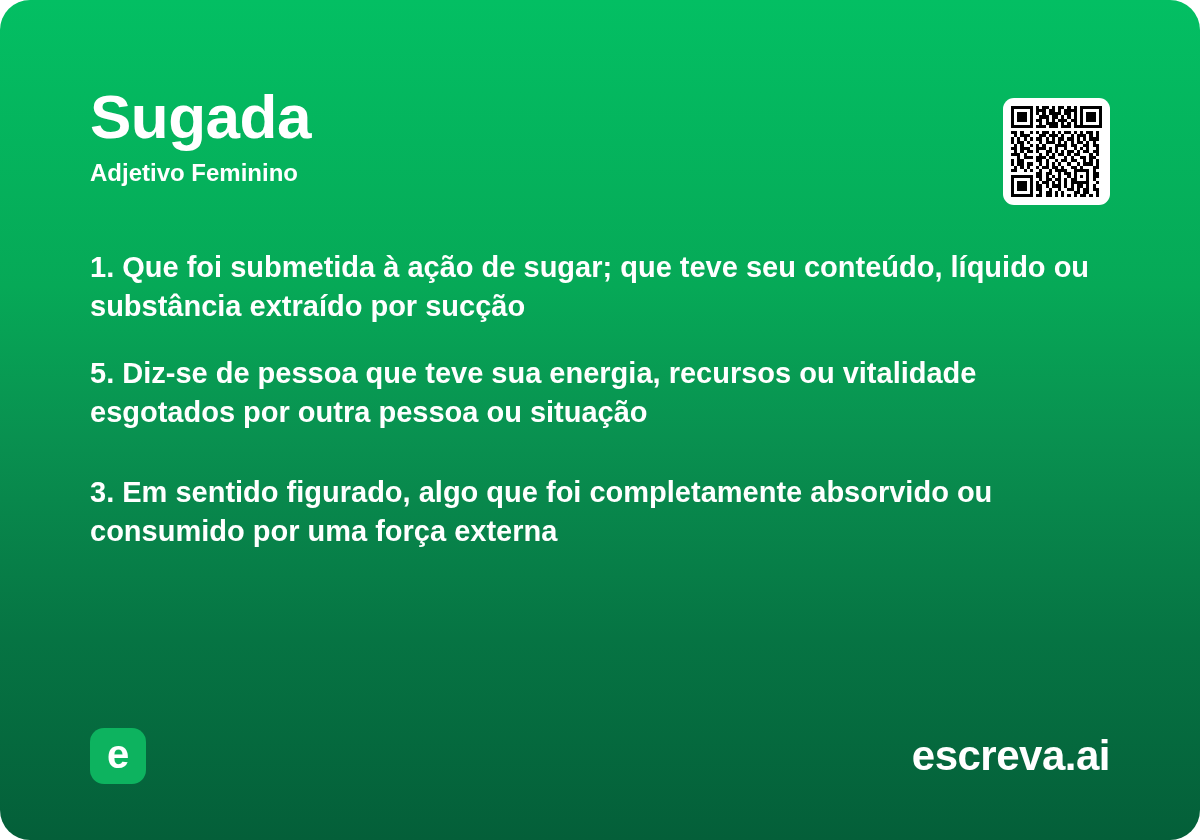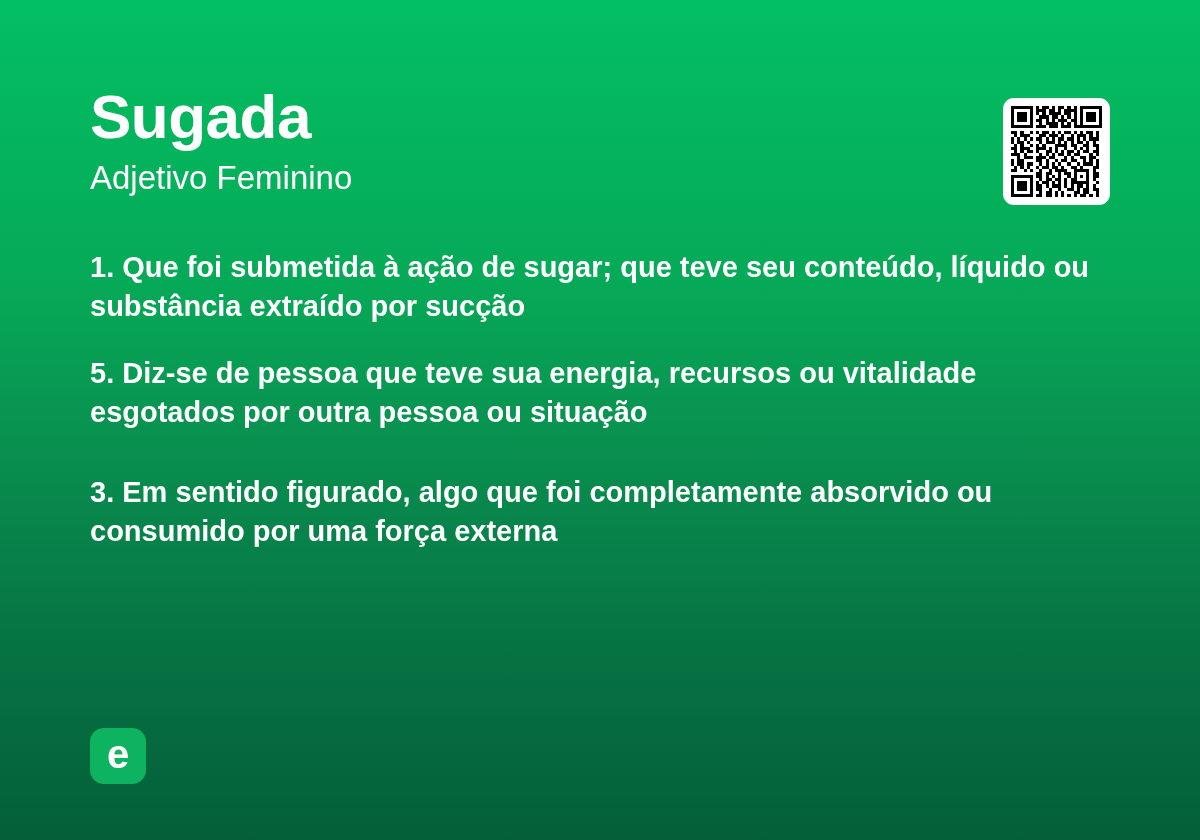--- a/index.html
+++ b/index.html
@@ -19,6 +19,7 @@
       #045f39 100%);
     color:#ffffff;
     overflow:hidden;
+    border-radius:30px;
   }
 
   

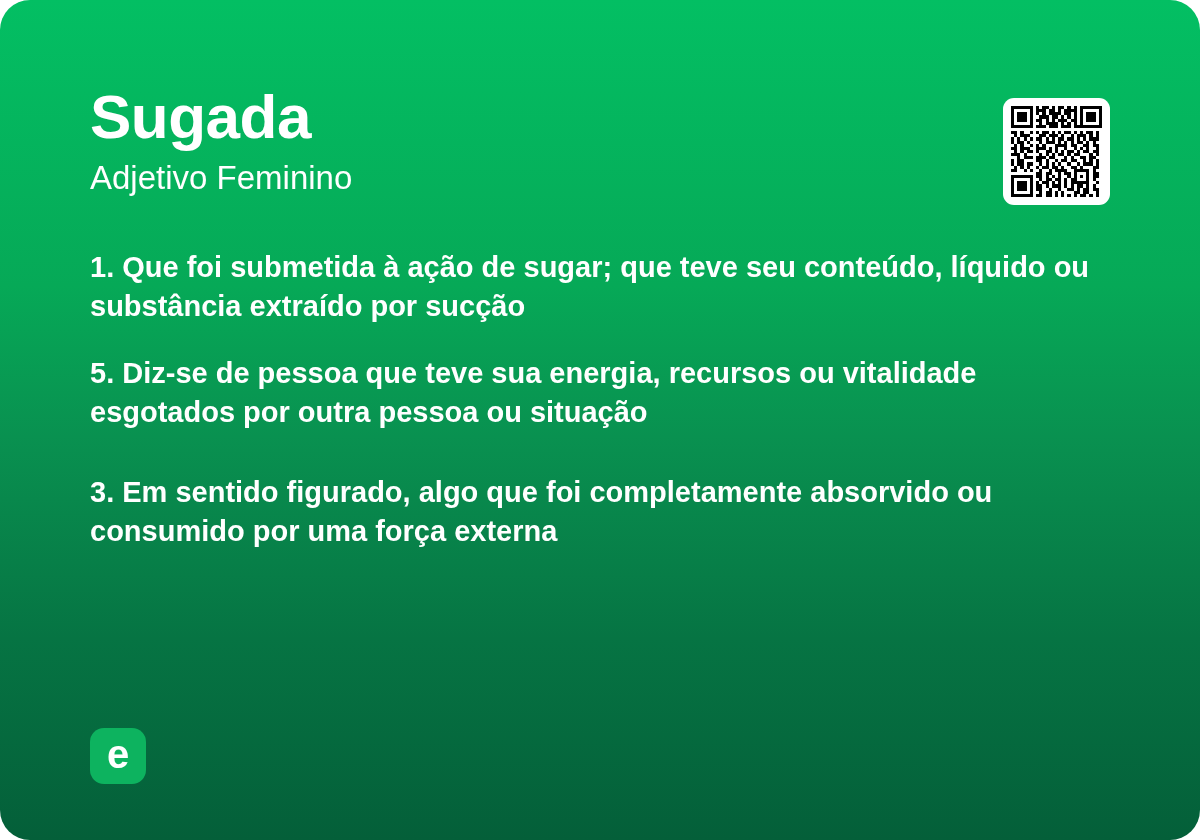--- a/index.html
+++ b/index.html
@@ -38,8 +38,8 @@
   }
   .word-class {
     margin-top:12px;
-    font-size:33px;
-    font-weight:normal;
+    font-size:24px;
+    font-weight:bold;
     line-height:1.1;
     color:#ffffff;
     white-space:nowrap;

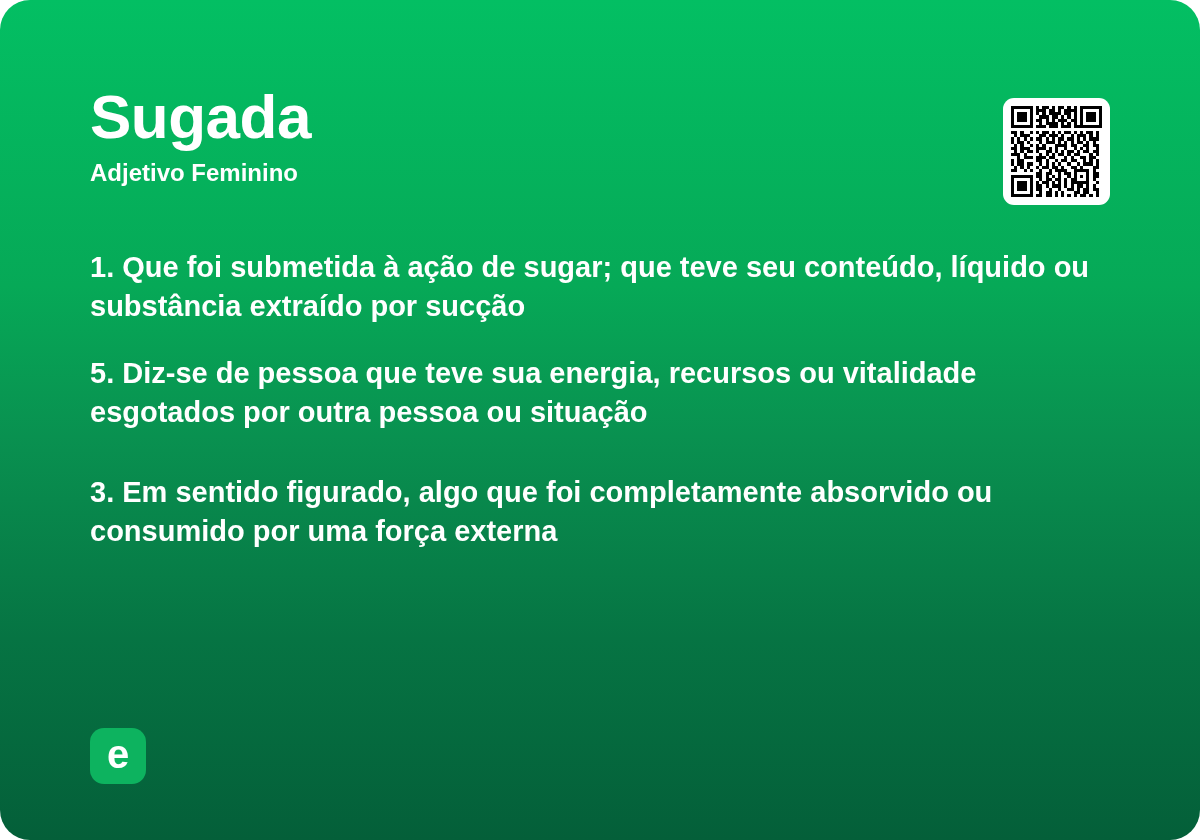--- a/index.html
+++ b/index.html
@@ -383,6 +383,7 @@
 
   <div class="footer">
     <div class="logo-mark">e</div>
+    <div class="brand-name">escreva.ai</div>
   </div>
 
 </div>

